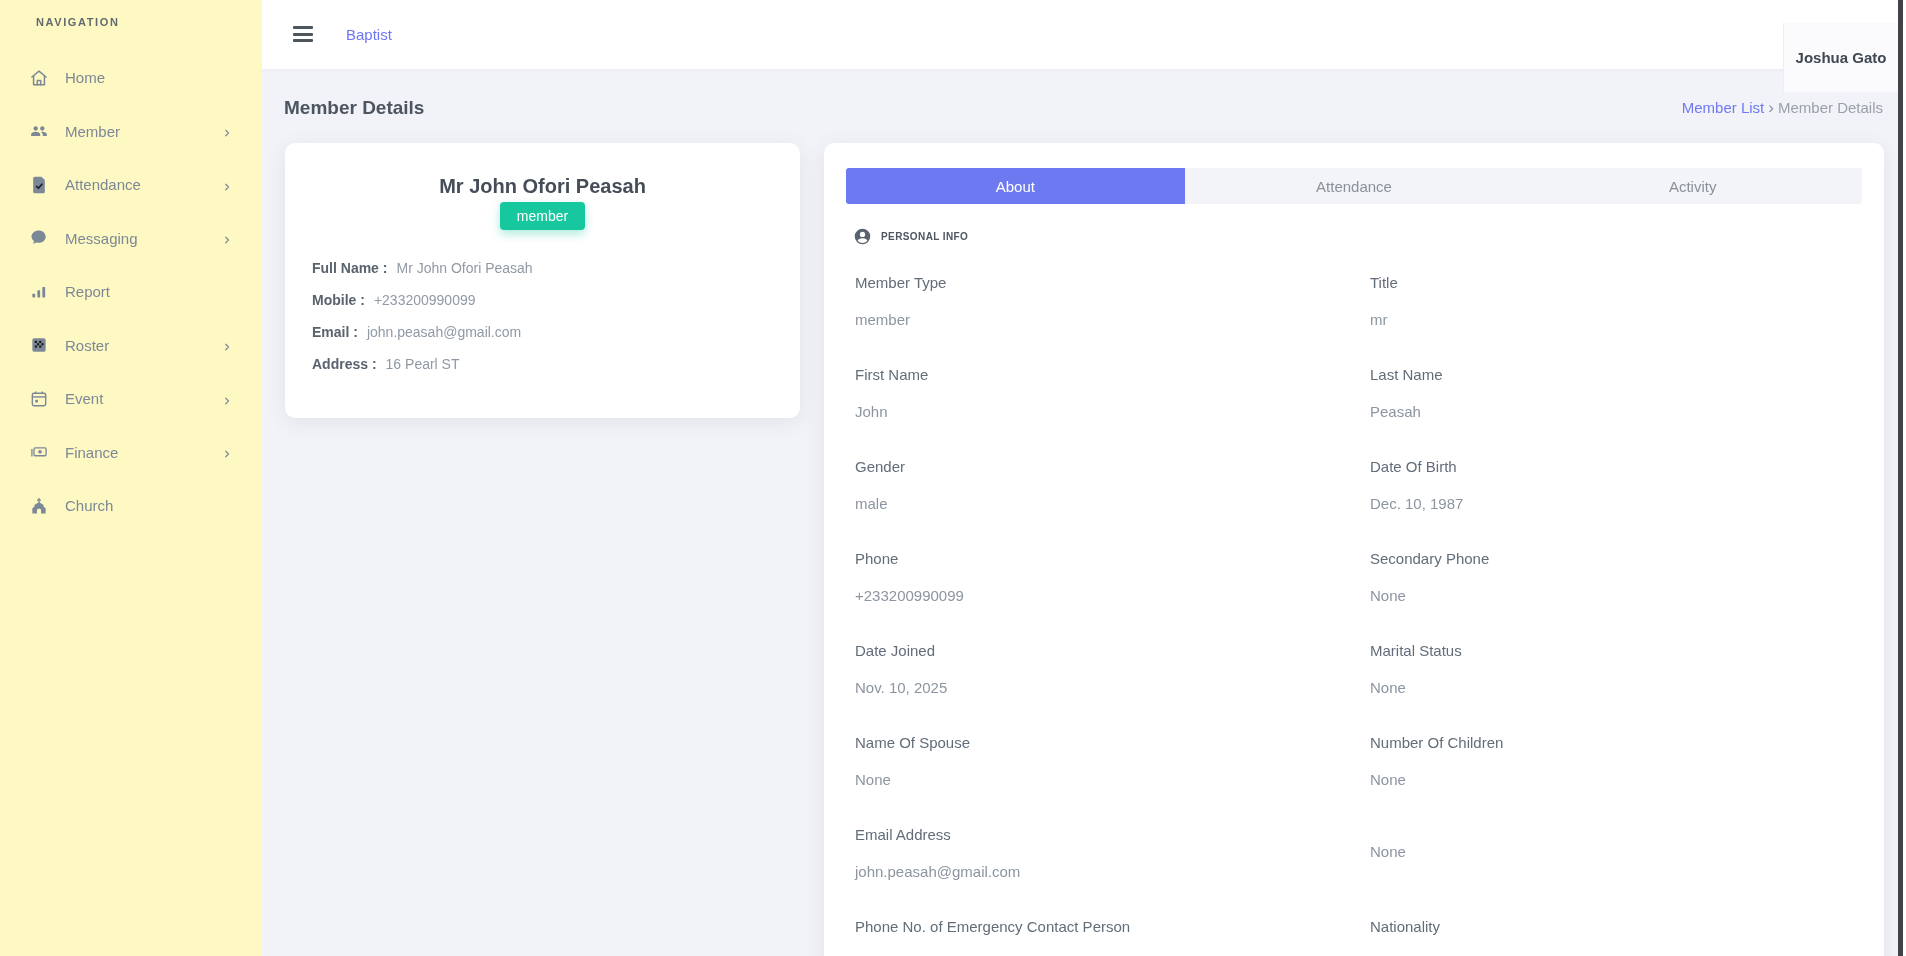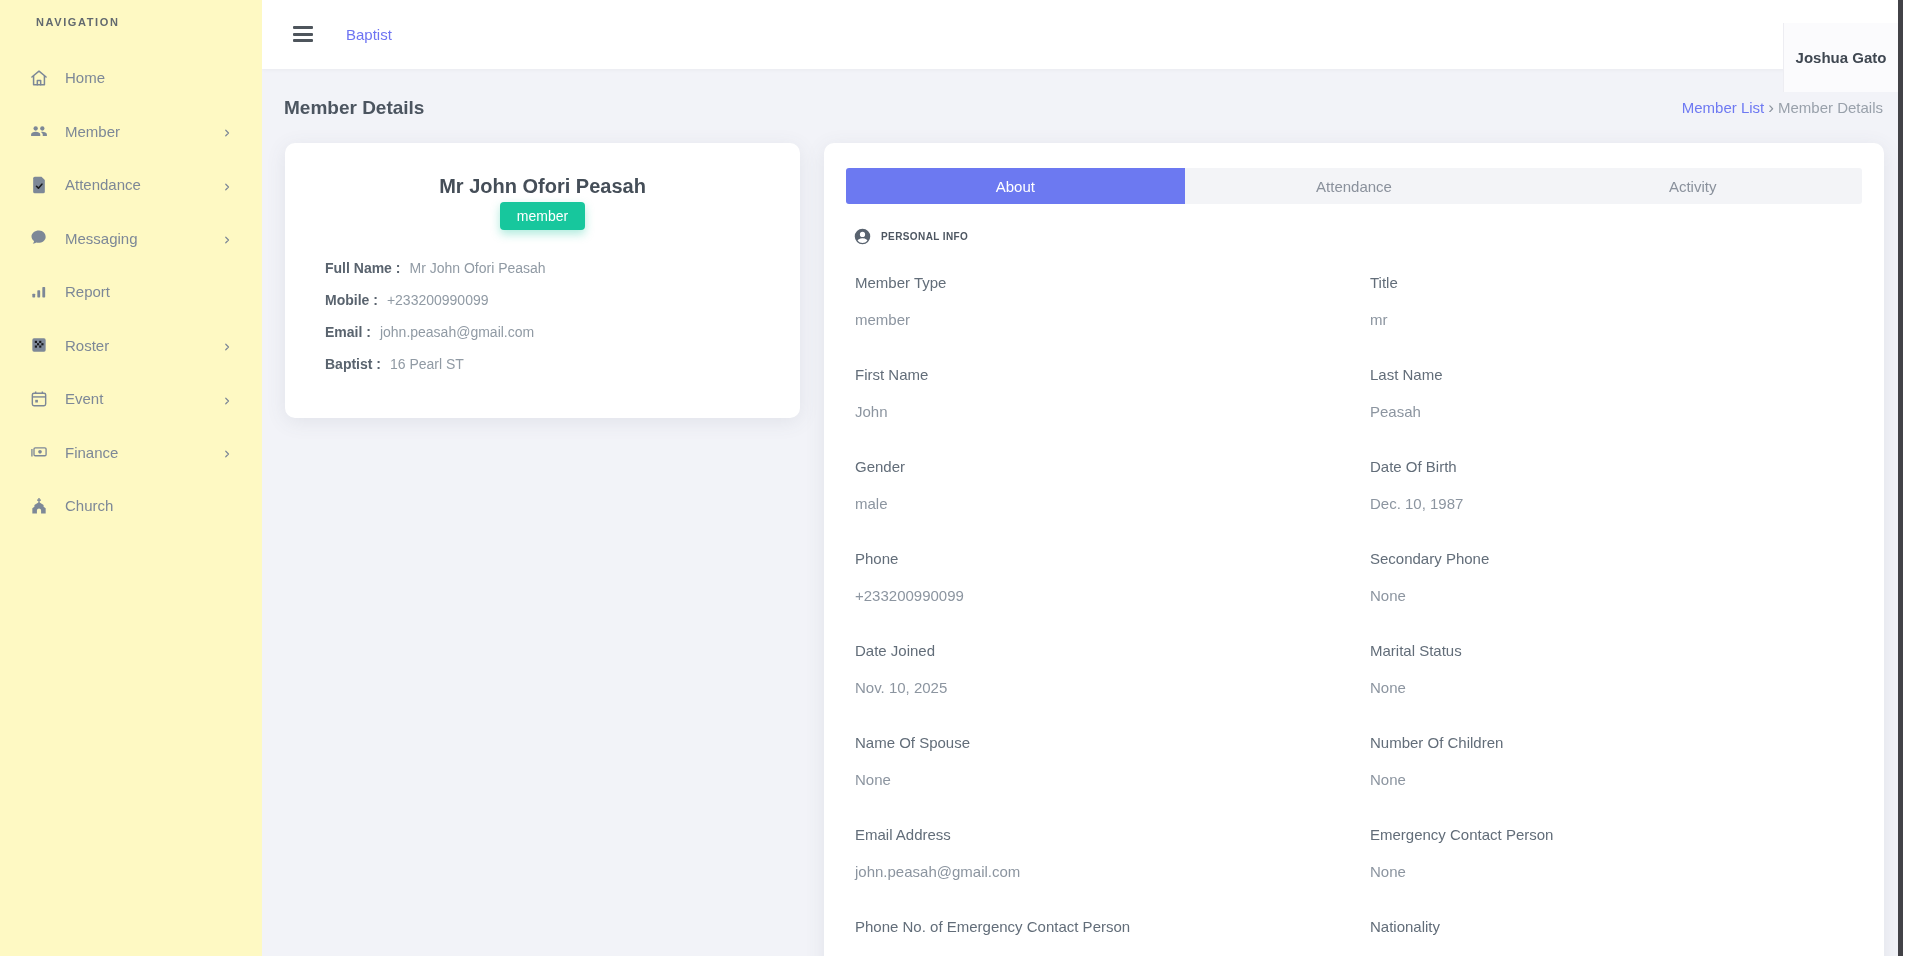--- a/index.html
+++ b/index.html
@@ -41,7 +41,7 @@
   .profile-badge-wrap { position:absolute; top:59px; left:0; width:100%; display:flex; justify-content:center; }
   .profile-badge { background:#17c79d; color:#fff; font-size:14px; padding:6px 17px; border-radius:4px; box-shadow:0 4px 10px rgba(23,199,157,0.35); cursor:pointer; }
   .profile-fields { position:absolute; left:27px; top:115px; display:flex; flex-direction:column; gap:12px; }
-  .p-row { display:flex; align-items:baseline; line-height:20px;margin-left:13px; }
+  .p-row { display:flex; align-items:baseline; line-height:20px; }
   .p-label { font-size:14px; font-weight:bold; color:#59636e; }
   .p-value { font-size:14px; color:#909aa4; margin-left:9px; }
 

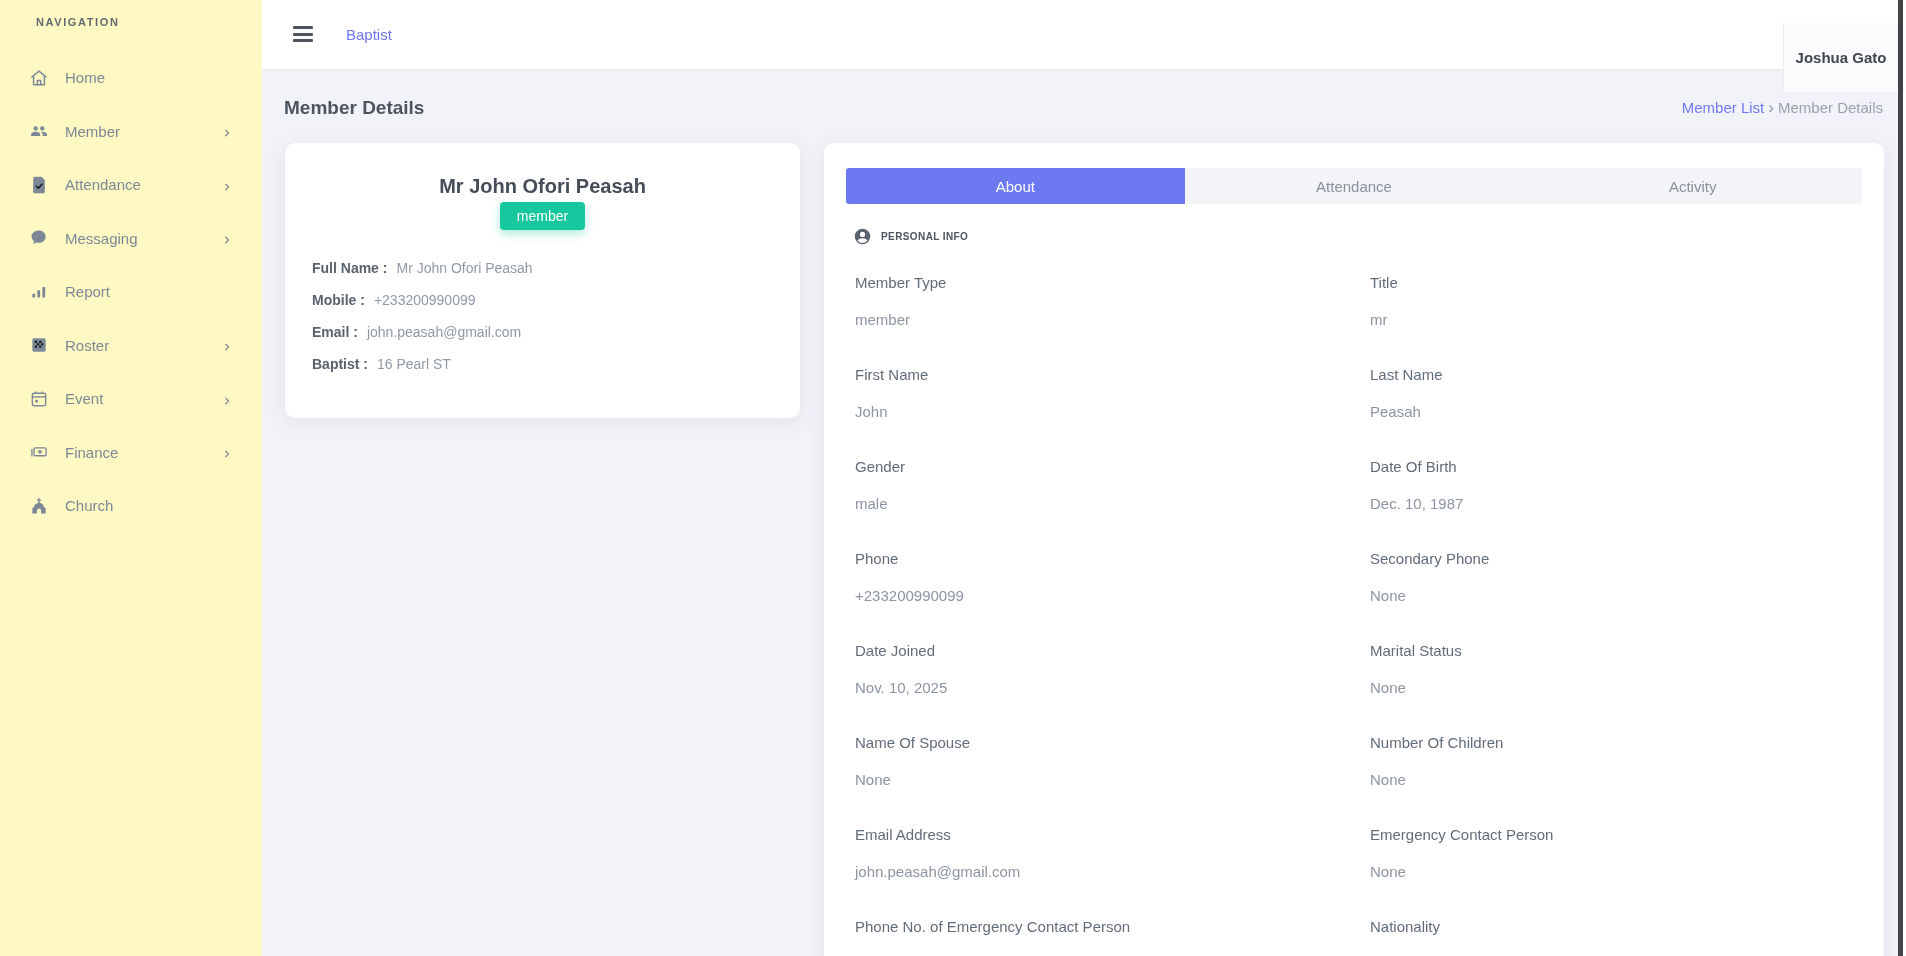--- a/index.html
+++ b/index.html
@@ -234,7 +234,7 @@
       <span class="p-value">john.peasah@gmail.com</span>
     </div>
     <div class="p-row">
-      <span class="p-label">Baptist :</span>
+      <span class="p-label">Address :</span>
       <span class="p-value">16 Pearl ST</span>
     </div>
   </div>

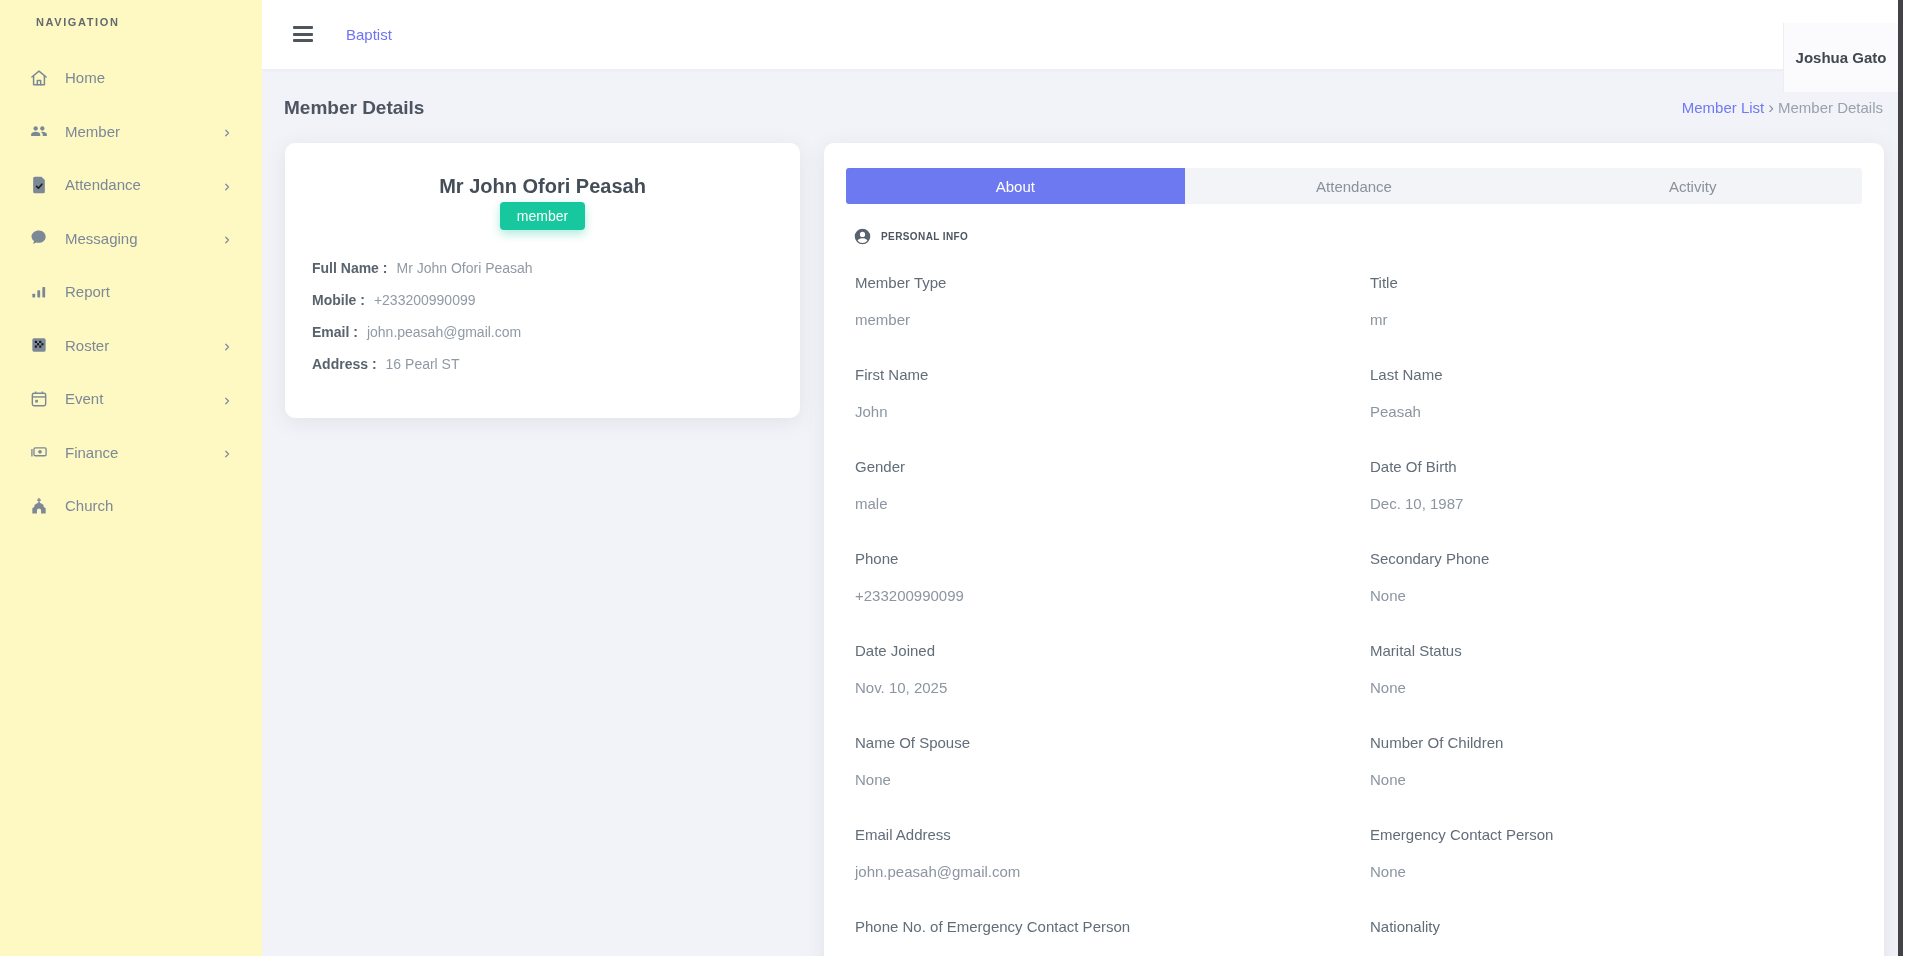--- a/index.html
+++ b/index.html
@@ -308,7 +308,6 @@
       <div class="f-value">john.peasah@gmail.com</div>
     </div>
     <div class="field">
-      <div class="f-label">Emergency Contact Person</div>
       <div class="f-value">None</div>
     </div>
     <div class="field">

